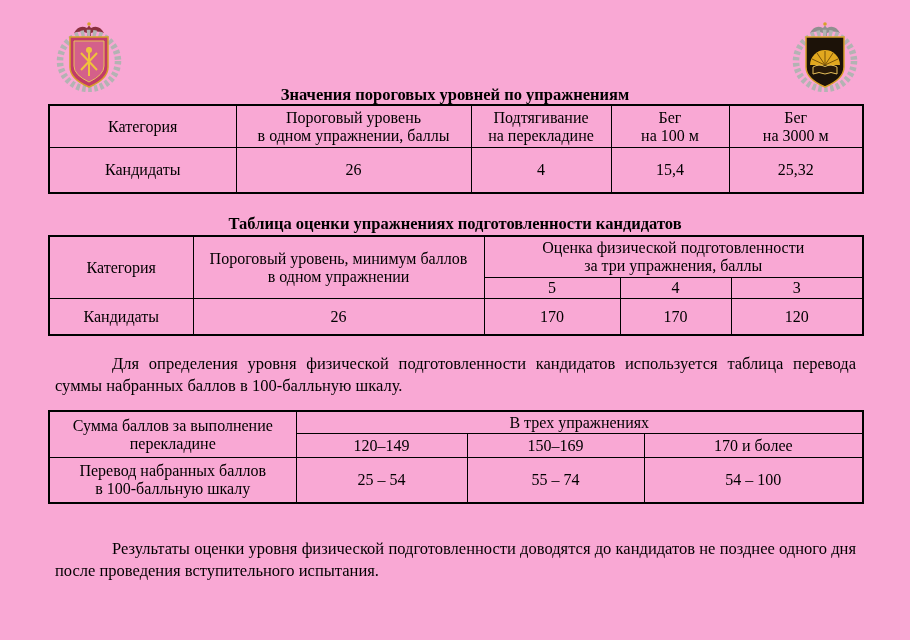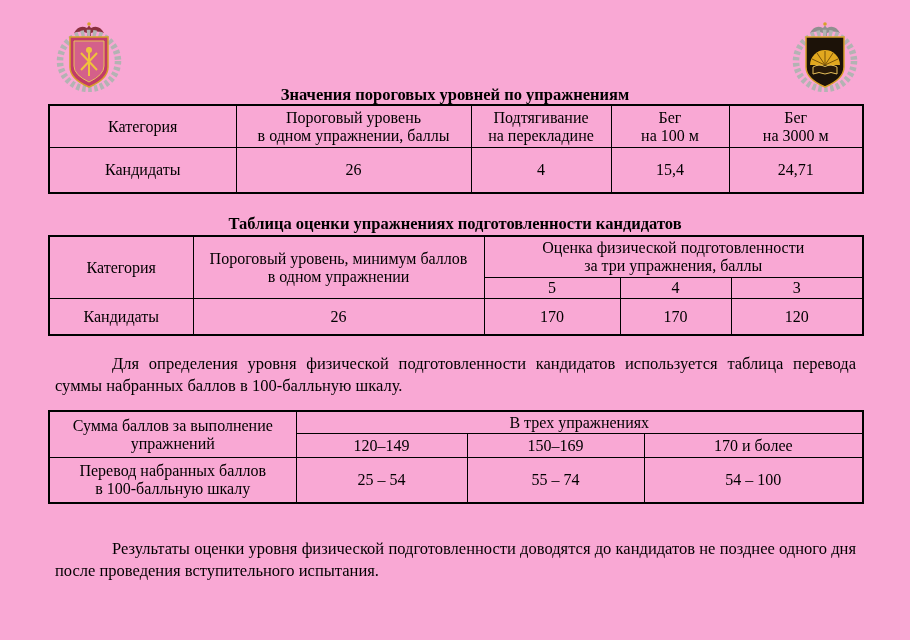--- a/index.html
+++ b/index.html
@@ -131,7 +131,7 @@
         <td>26</td>
         <td>4</td>
         <td>15,4</td>
-        <td>24,71</td>
+        <td>25,32</td>
       </tr>
     </tbody>
       </table>

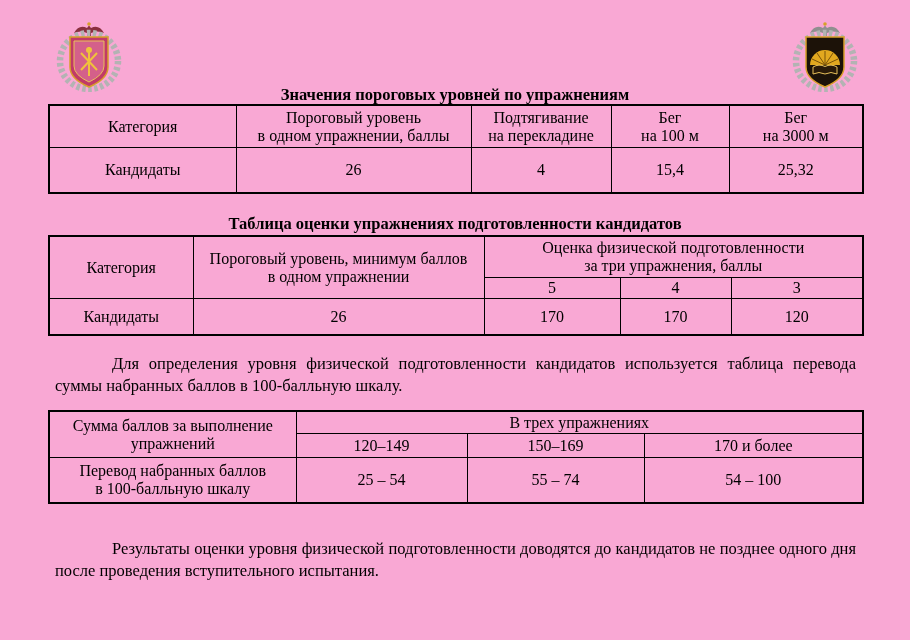--- a/index.html
+++ b/index.html
@@ -180,7 +180,7 @@
       <tbody>
           <tr>
         <td rowspan="2" class="pre">Сумма баллов за выполнение
-упражнений</td>
+перекладине</td>
         <td colspan="3" style="height:21px;padding:0 4px">В трех упражнениях</td>
       </tr>
       <tr>

